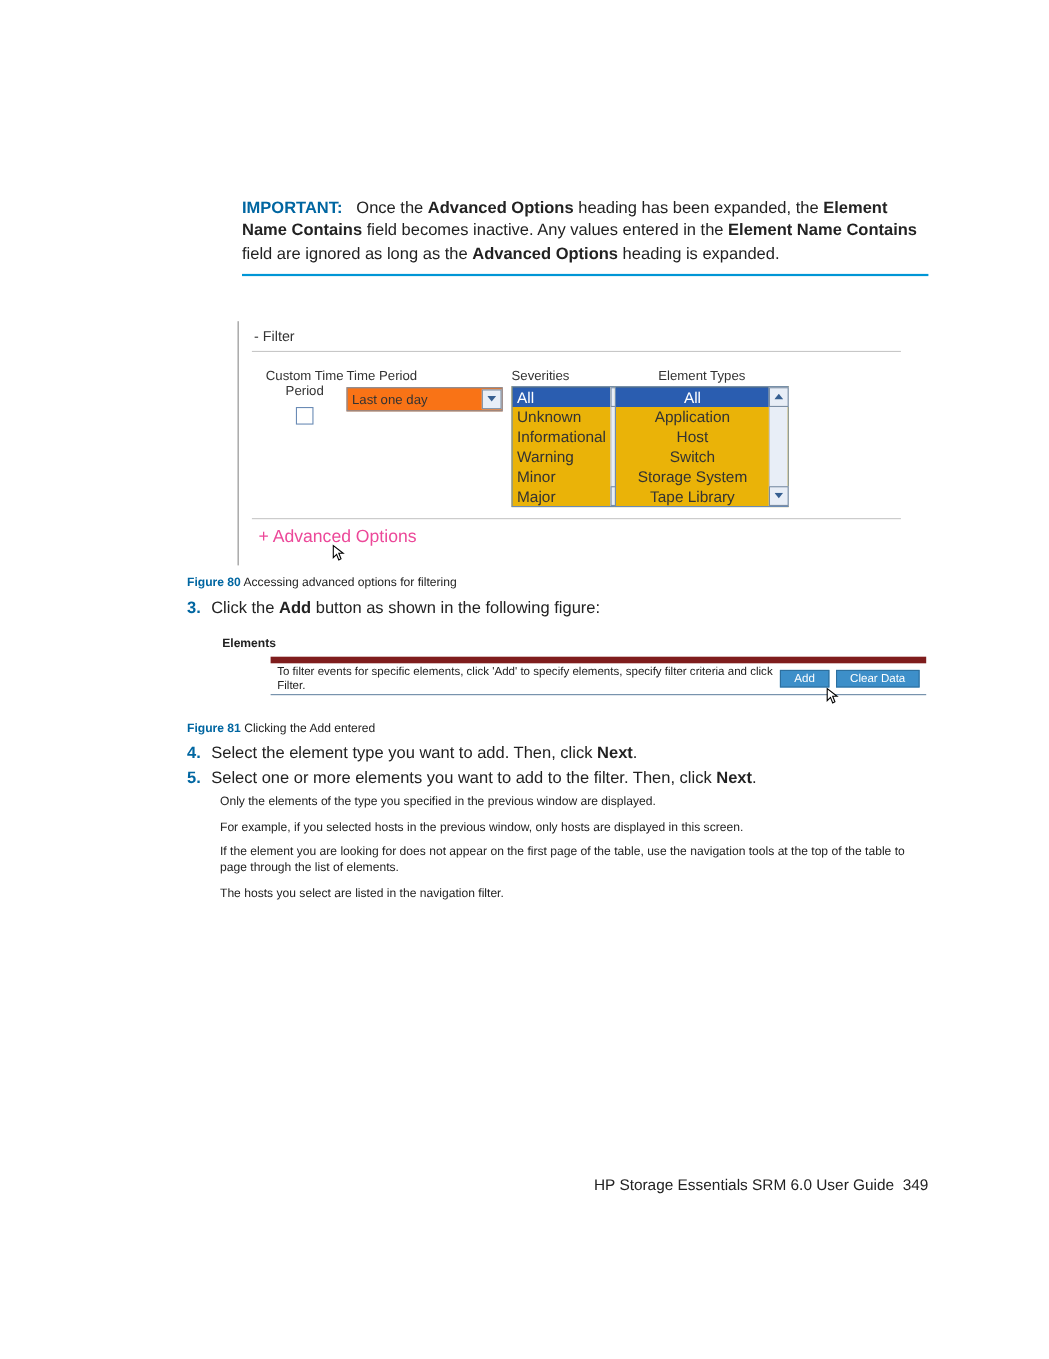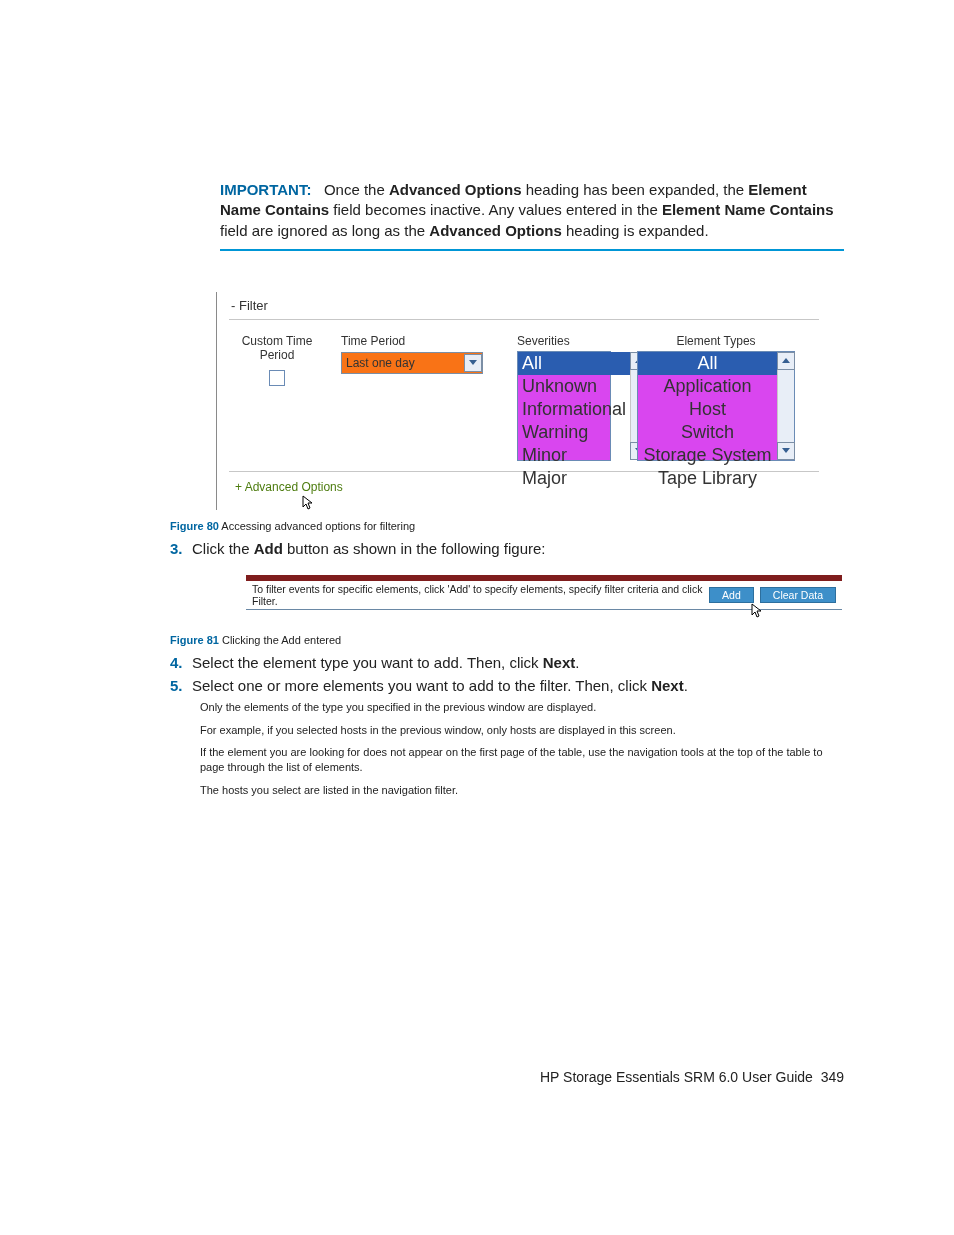--- a/index.html
+++ b/index.html
@@ -53,7 +53,6 @@
   .filter-panel .row {
     display: flex;
     align-items: flex-start;
-    gap: 26px;
     padding: 6px 6px 0 10px;
   }
   .col-custom { width: 76px; text-align: center; }

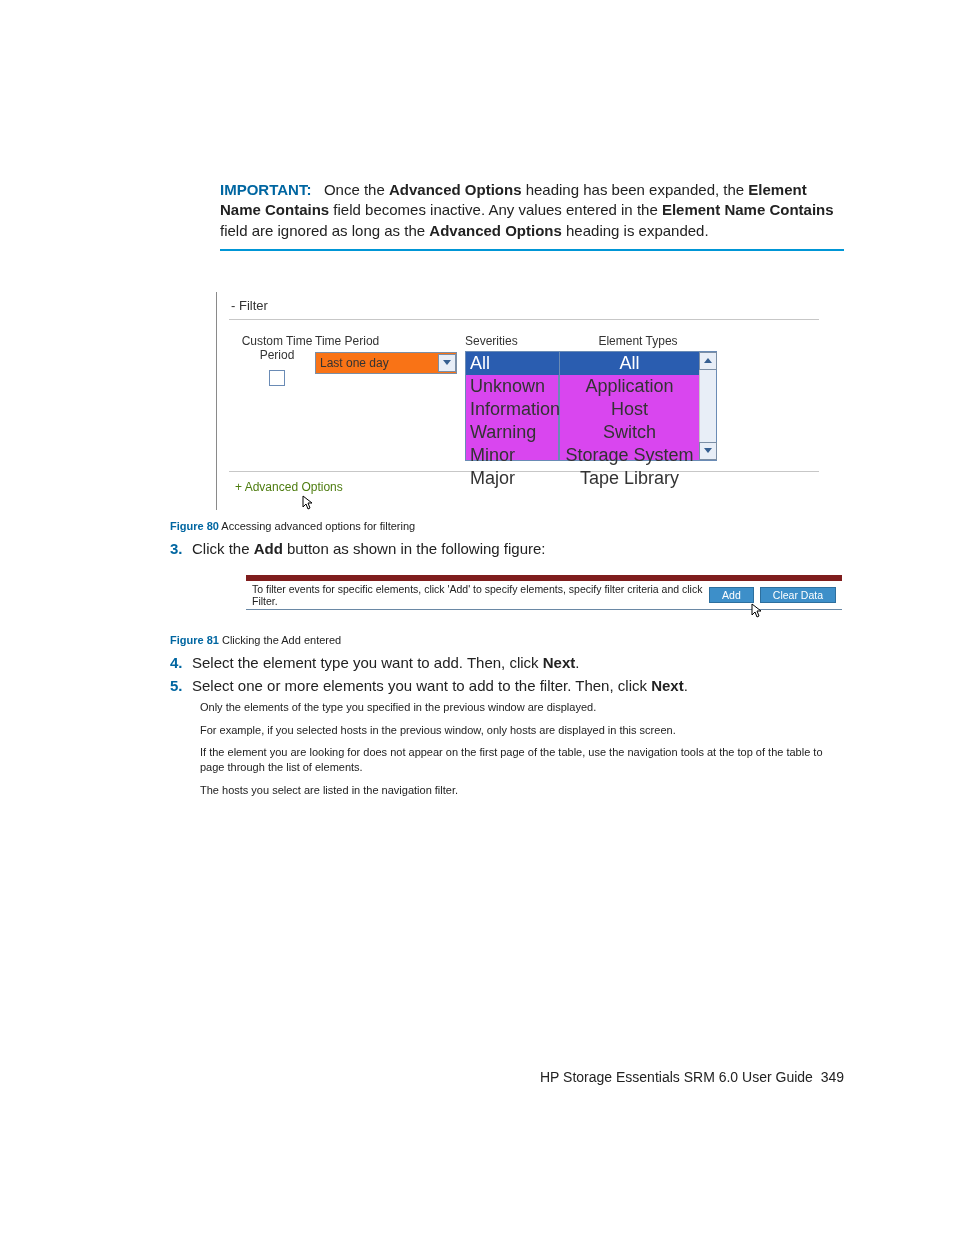--- a/index.html
+++ b/index.html
@@ -71,8 +71,8 @@
     display: flex; align-items: center; justify-content: center; font-size: 9px; color: #365f91;
   }
   .listbox {
-    border: 1px solid #6a8bb5; height: 108px; display: flex; font-size: 18px;
-    background: #d946ef;
+    border: 1px solid #6a8bb5; height: 108px; display: flex; font-size: 14px;
+    background: #eab308;
   }
   .listbox .items { flex: 1; }
   .listbox .item { padding: 1px 4px; }

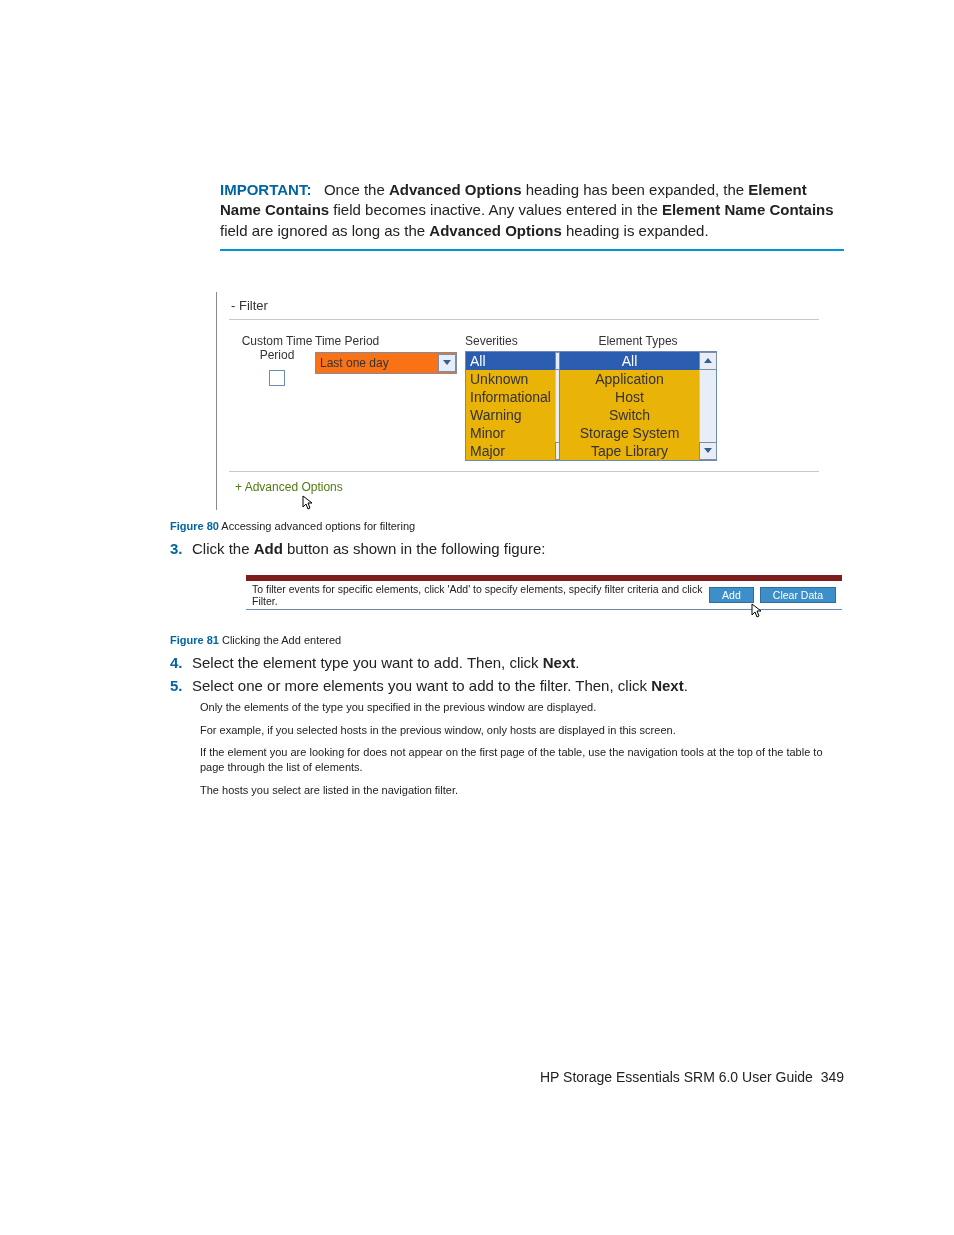--- a/index.html
+++ b/index.html
@@ -83,7 +83,7 @@
   .col-et  { width: 158px; text-align: center; }
   .col-head { font-size: 12px; padding-bottom: 3px; }
   .adv-opt {
-    color: #4d7c0f; font-size: 12px; padding: 8px 0 0 6px; position: relative;
+    color: #ec4899; font-size: 16px; padding: 8px 0 0 6px; position: relative;
   }
   .cursor-svg { position: absolute; left: 68px; top: 22px; }
   .fig-caption { font-size: 11px; margin: 10px 0 8px 0; }

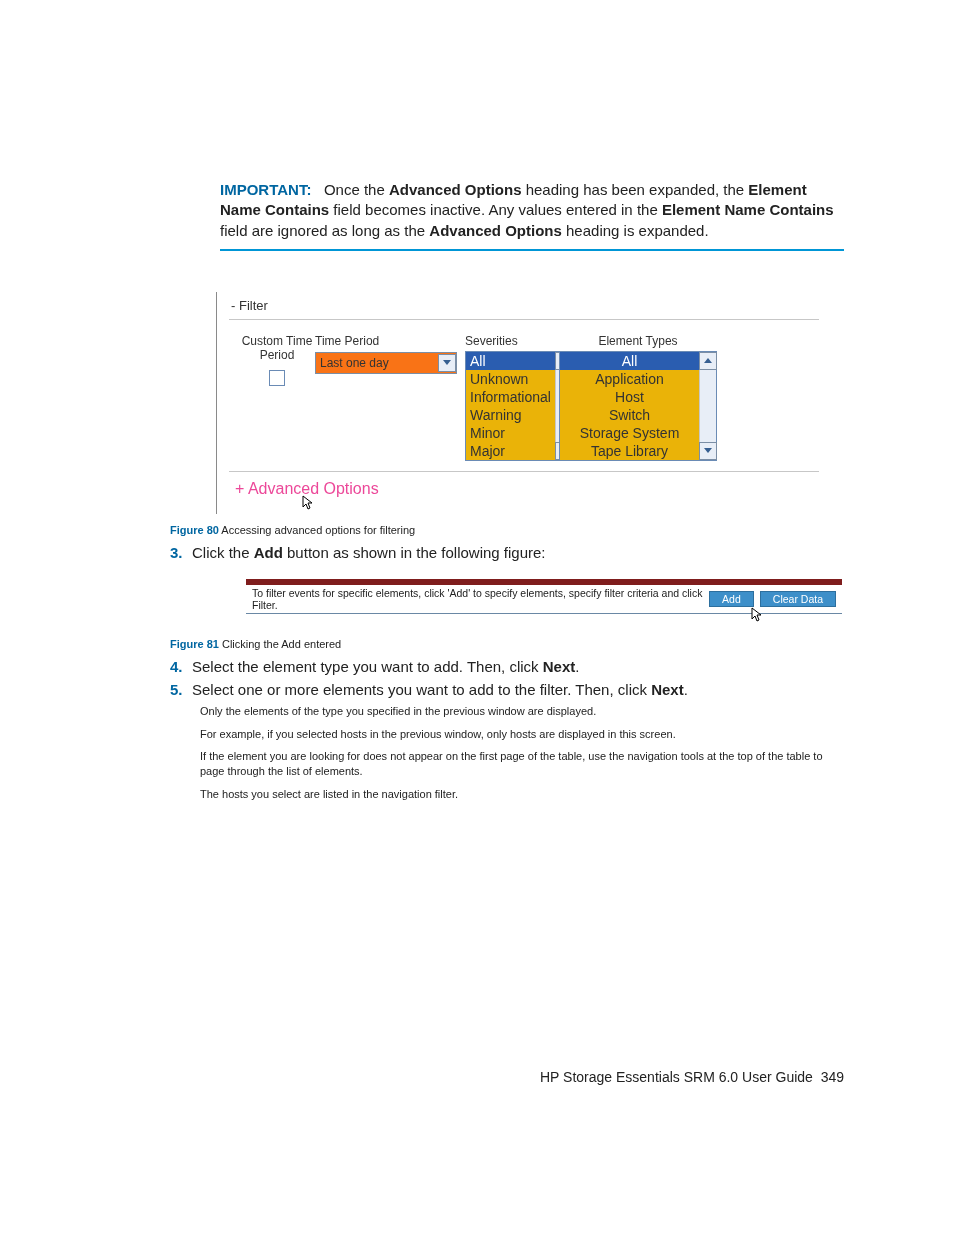--- a/index.html
+++ b/index.html
@@ -222,6 +222,7 @@
   </div>
 
   <div class="elements-panel">
+    <div class="hdr2">Elements</div>
     <div class="bar">
       <span class="txt">To filter events for specific elements, click 'Add' to specify elements, specify filter criteria and click Filter.</span>
       <span class="pill-btn cursor2">

